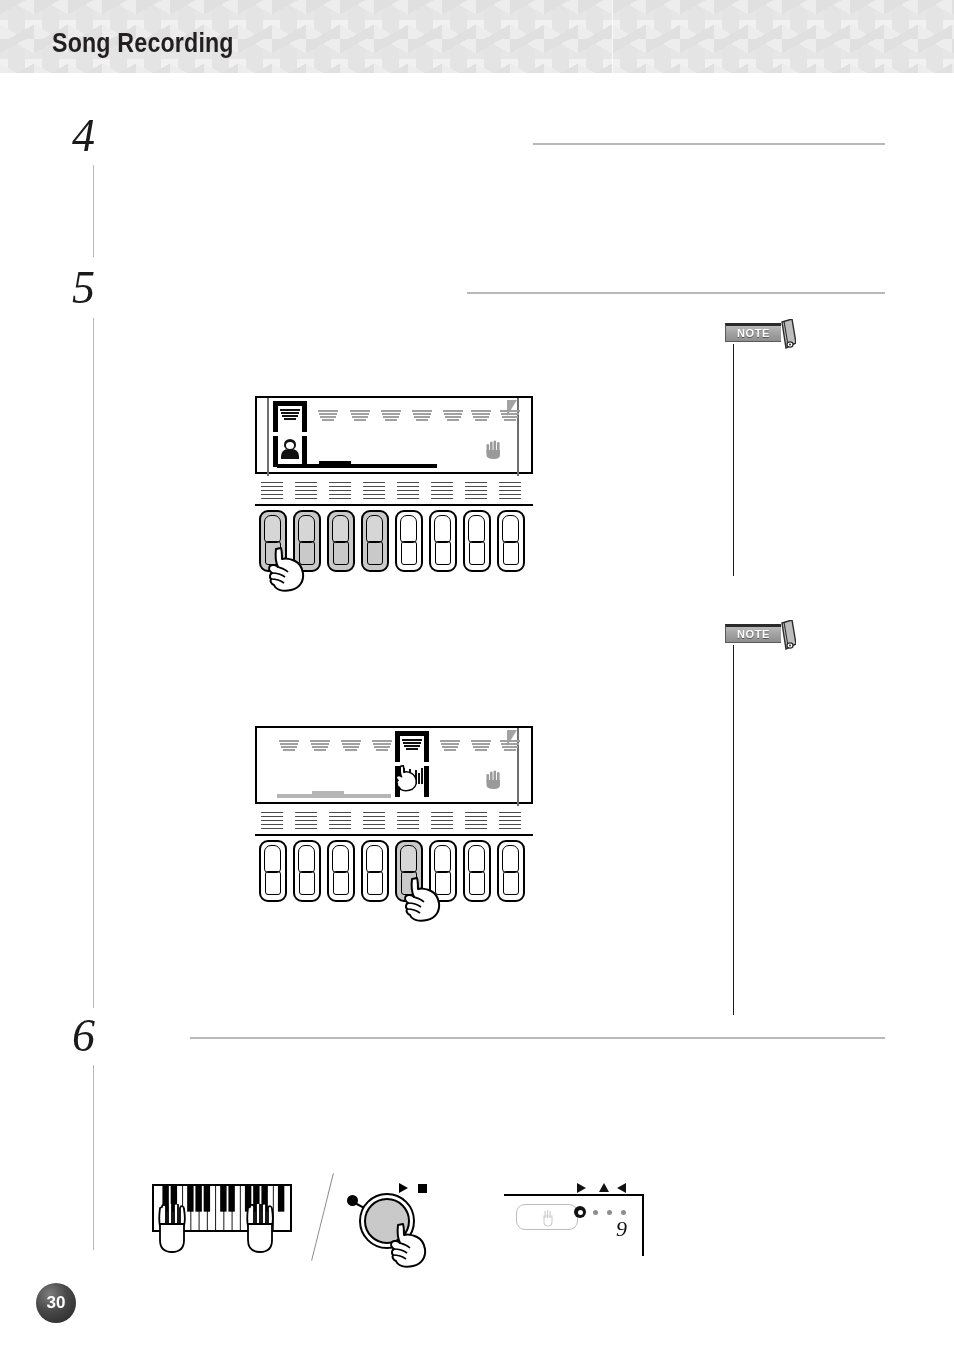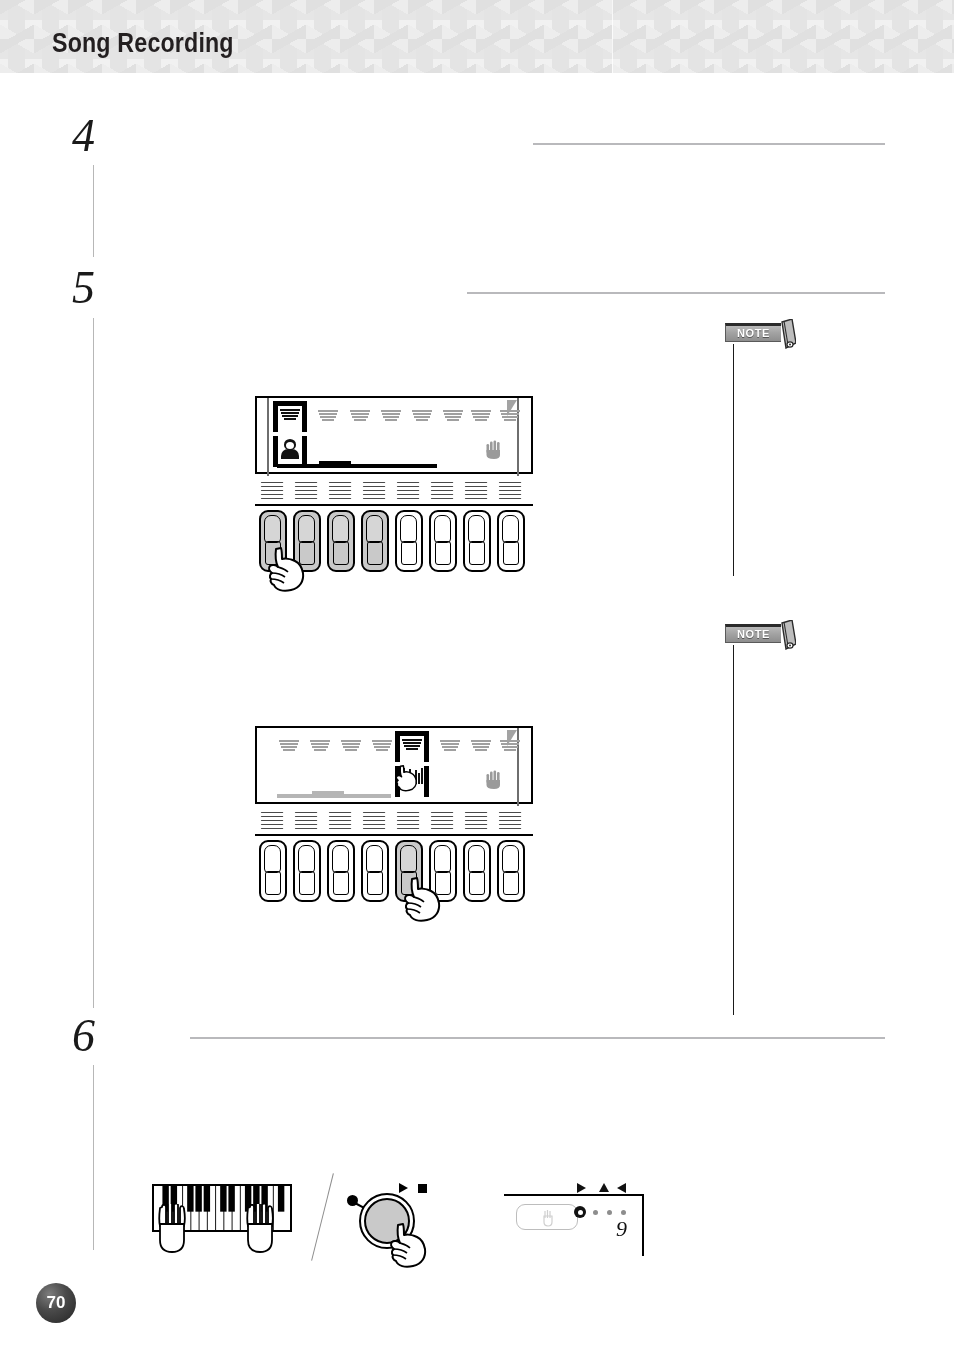--- a/index.html
+++ b/index.html
@@ -944,7 +944,7 @@
     <div class="digit-9" style="left:112px; top:38px;">9</div>
   </div>
 
-  <div id="page-number">70</div>
+  <div id="page-number">30</div>
 
 </div>
 

